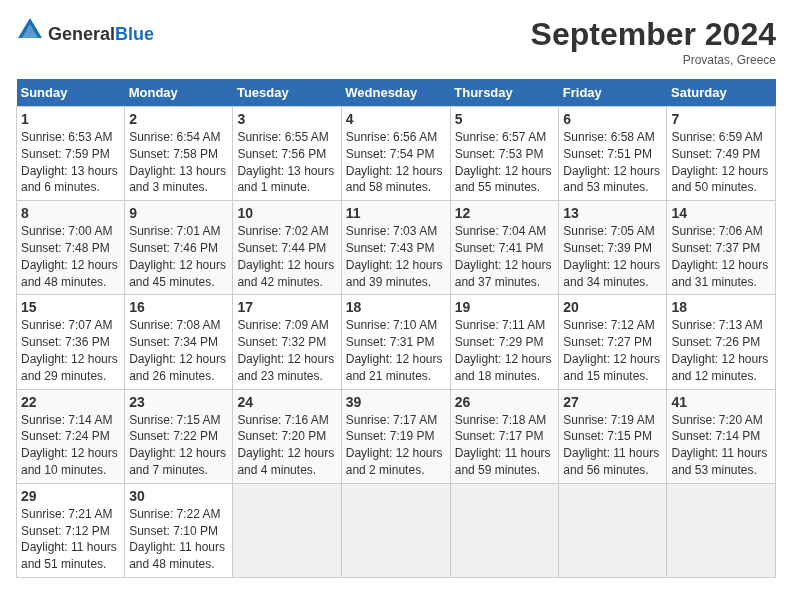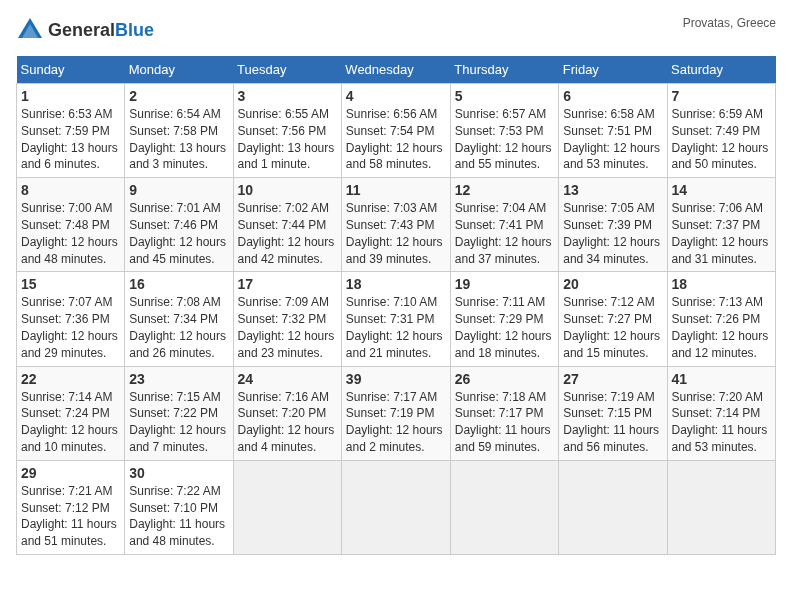--- a/index.html
+++ b/index.html
@@ -18,7 +18,7 @@
     }
     .logo {
       display: flex;
-      align-items: center;
+      align-items: flex-end;
       gap: 4px;
     }
     .logo-text {

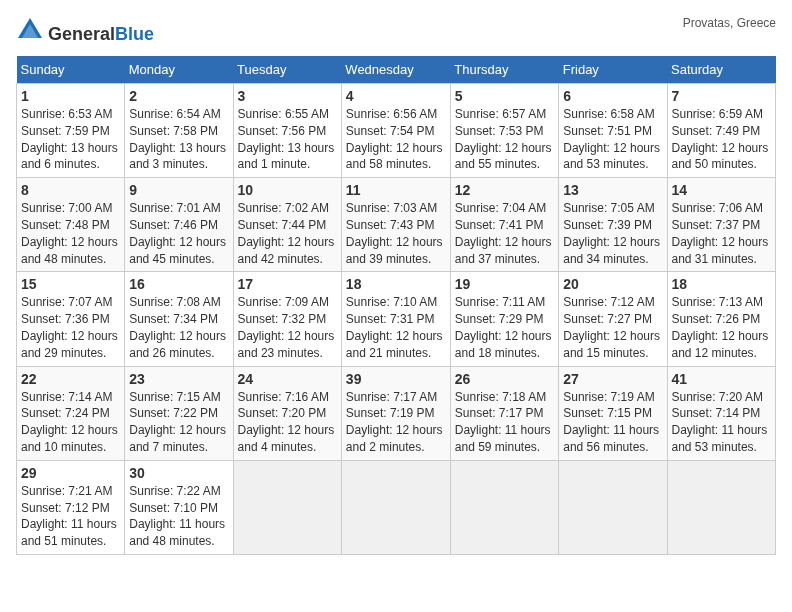--- a/index.html
+++ b/index.html
@@ -98,6 +98,7 @@
     </div>
   </div>
   <div class="title-block">
+    <div class="month-title">September 2024</div>
     <div class="location">Provatas, Greece</div>
   </div>
 </div>

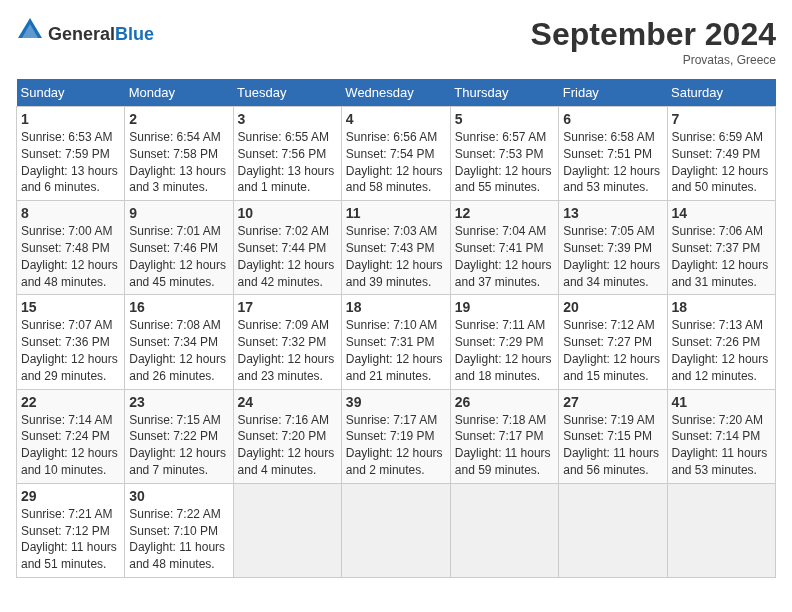--- a/index.html
+++ b/index.html
@@ -55,7 +55,7 @@
       padding: 6px 4px;
       text-align: left;
       font-size: 13px;
-      font-weight: normal;
+      font-weight: bold;
     }
     td {
       border: 1px solid #ccc;

